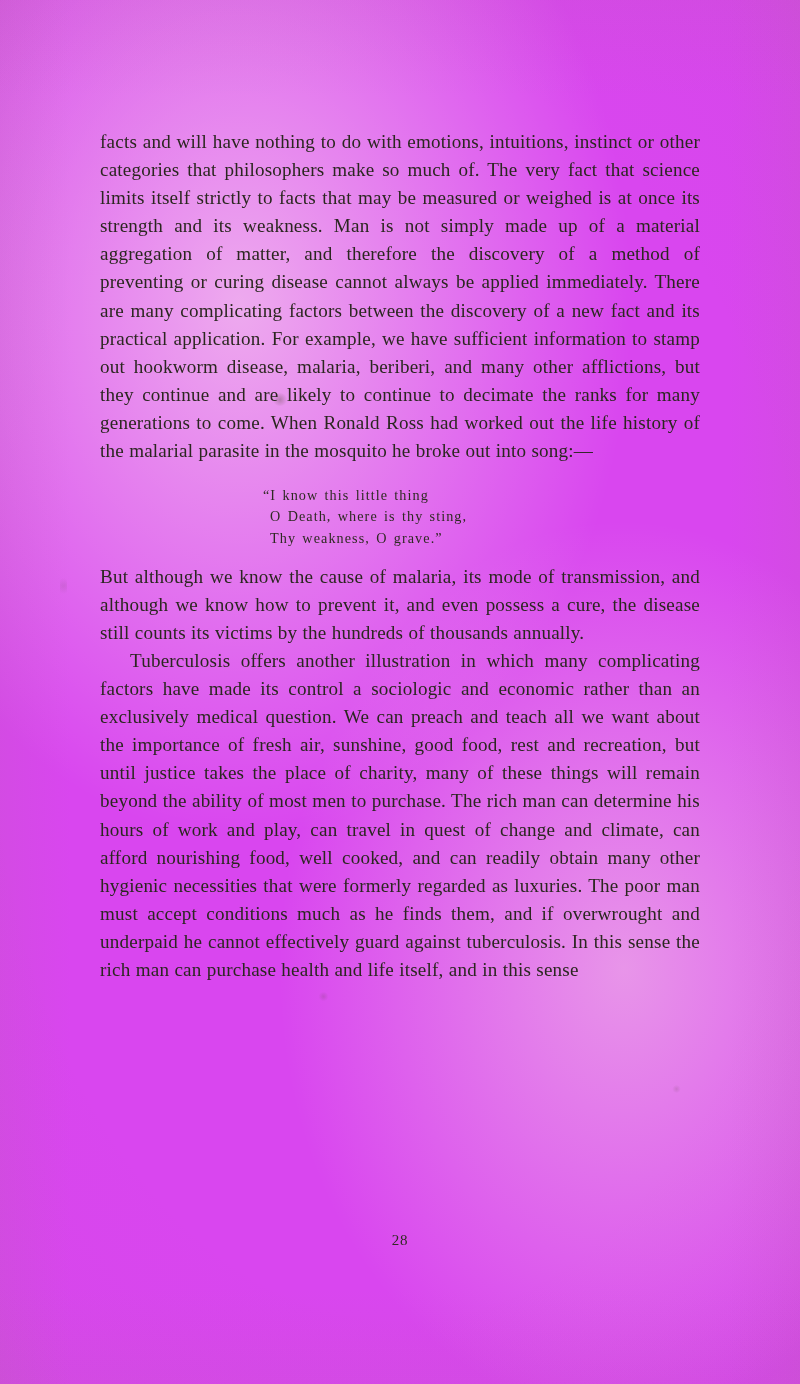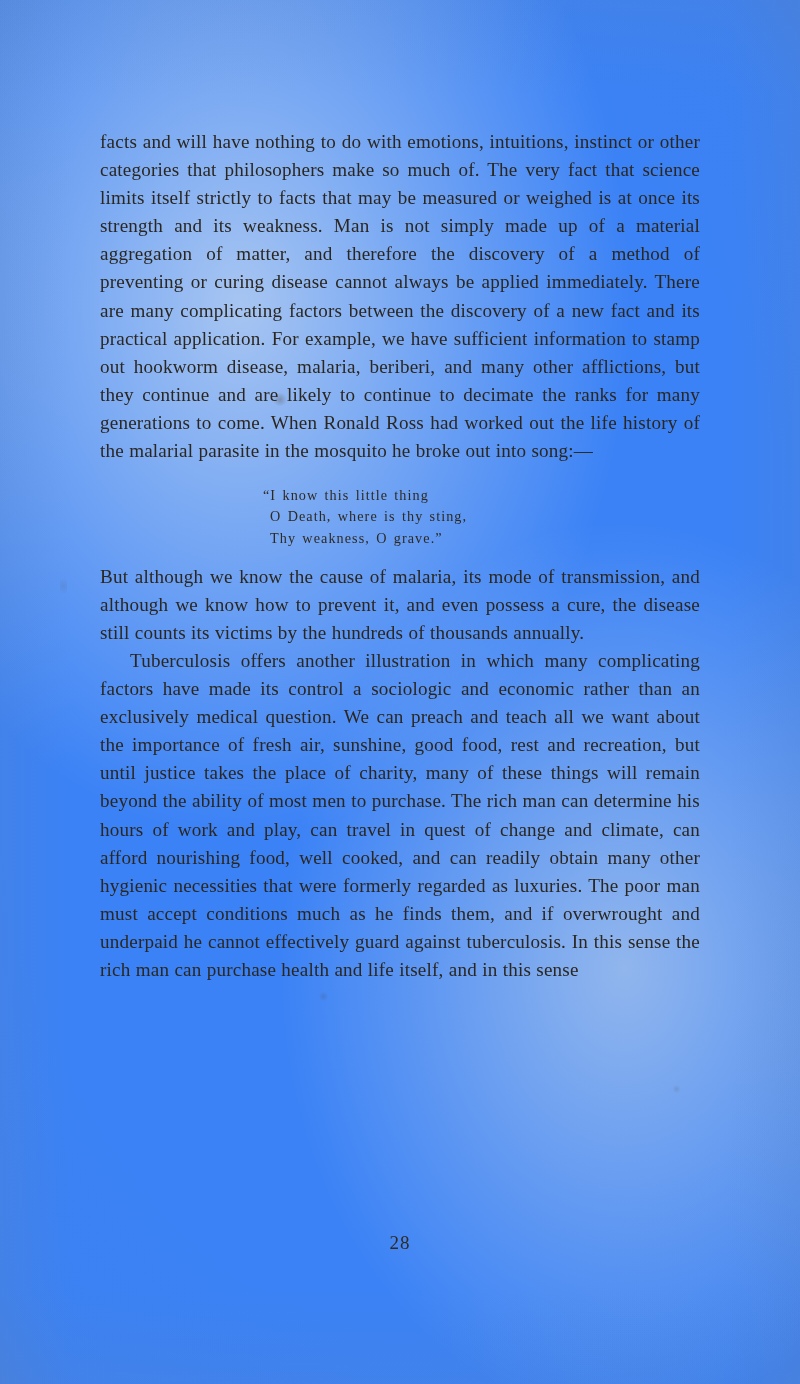--- a/index.html
+++ b/index.html
@@ -14,7 +14,7 @@
     width: 800px;
     height: 1384px;
     margin: 0 auto;
-    background: #3b82f6;
+    background: #d946ef;
     overflow: hidden;
     font-family: "Liberation Serif", "DejaVu Serif", serif;
     color: #2b2720;

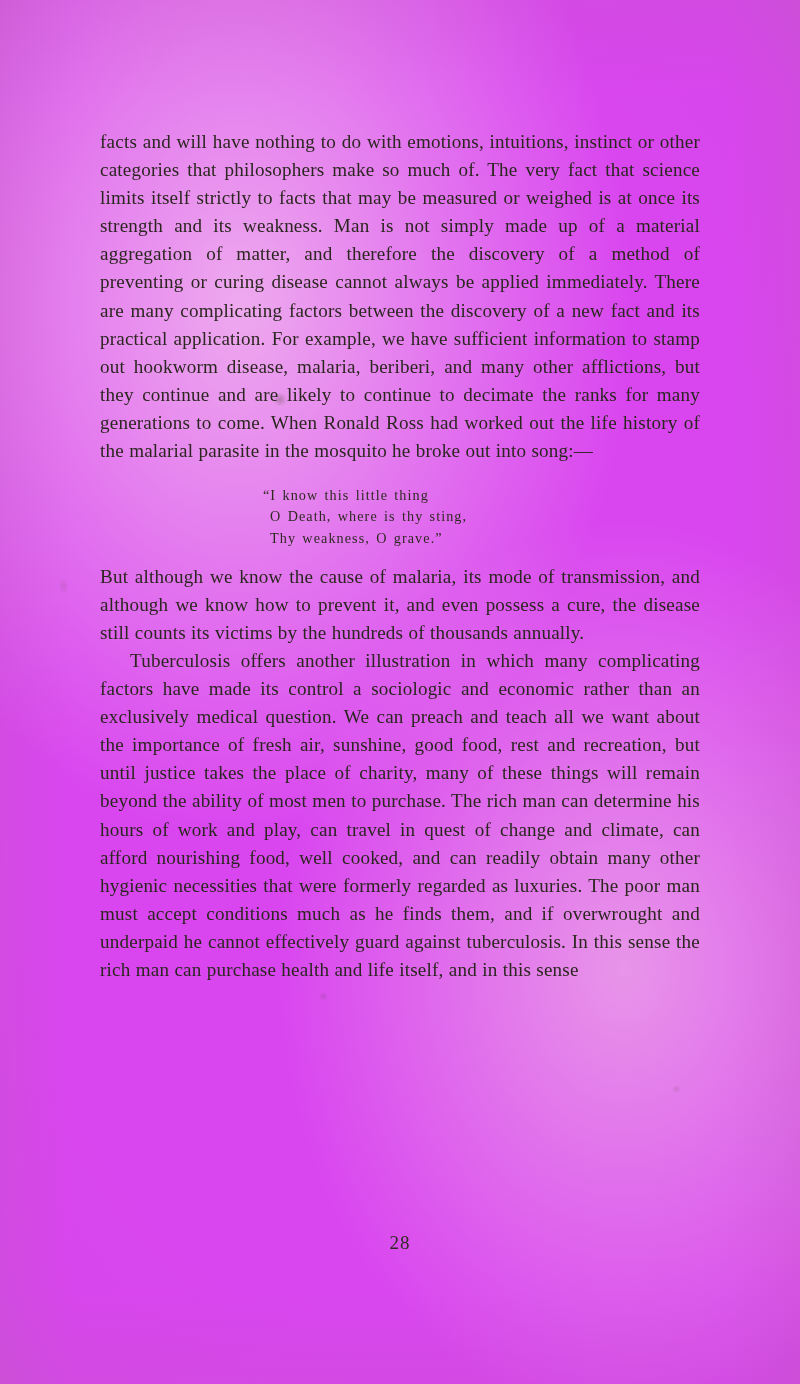--- a/index.html
+++ b/index.html
@@ -83,7 +83,7 @@
     right: 0;
     top: 1232px;
     text-align: center;
-    font-size: 19px;
+    font-size: 15px;
     letter-spacing: 0.05em;
     color: #302b22;
   }

